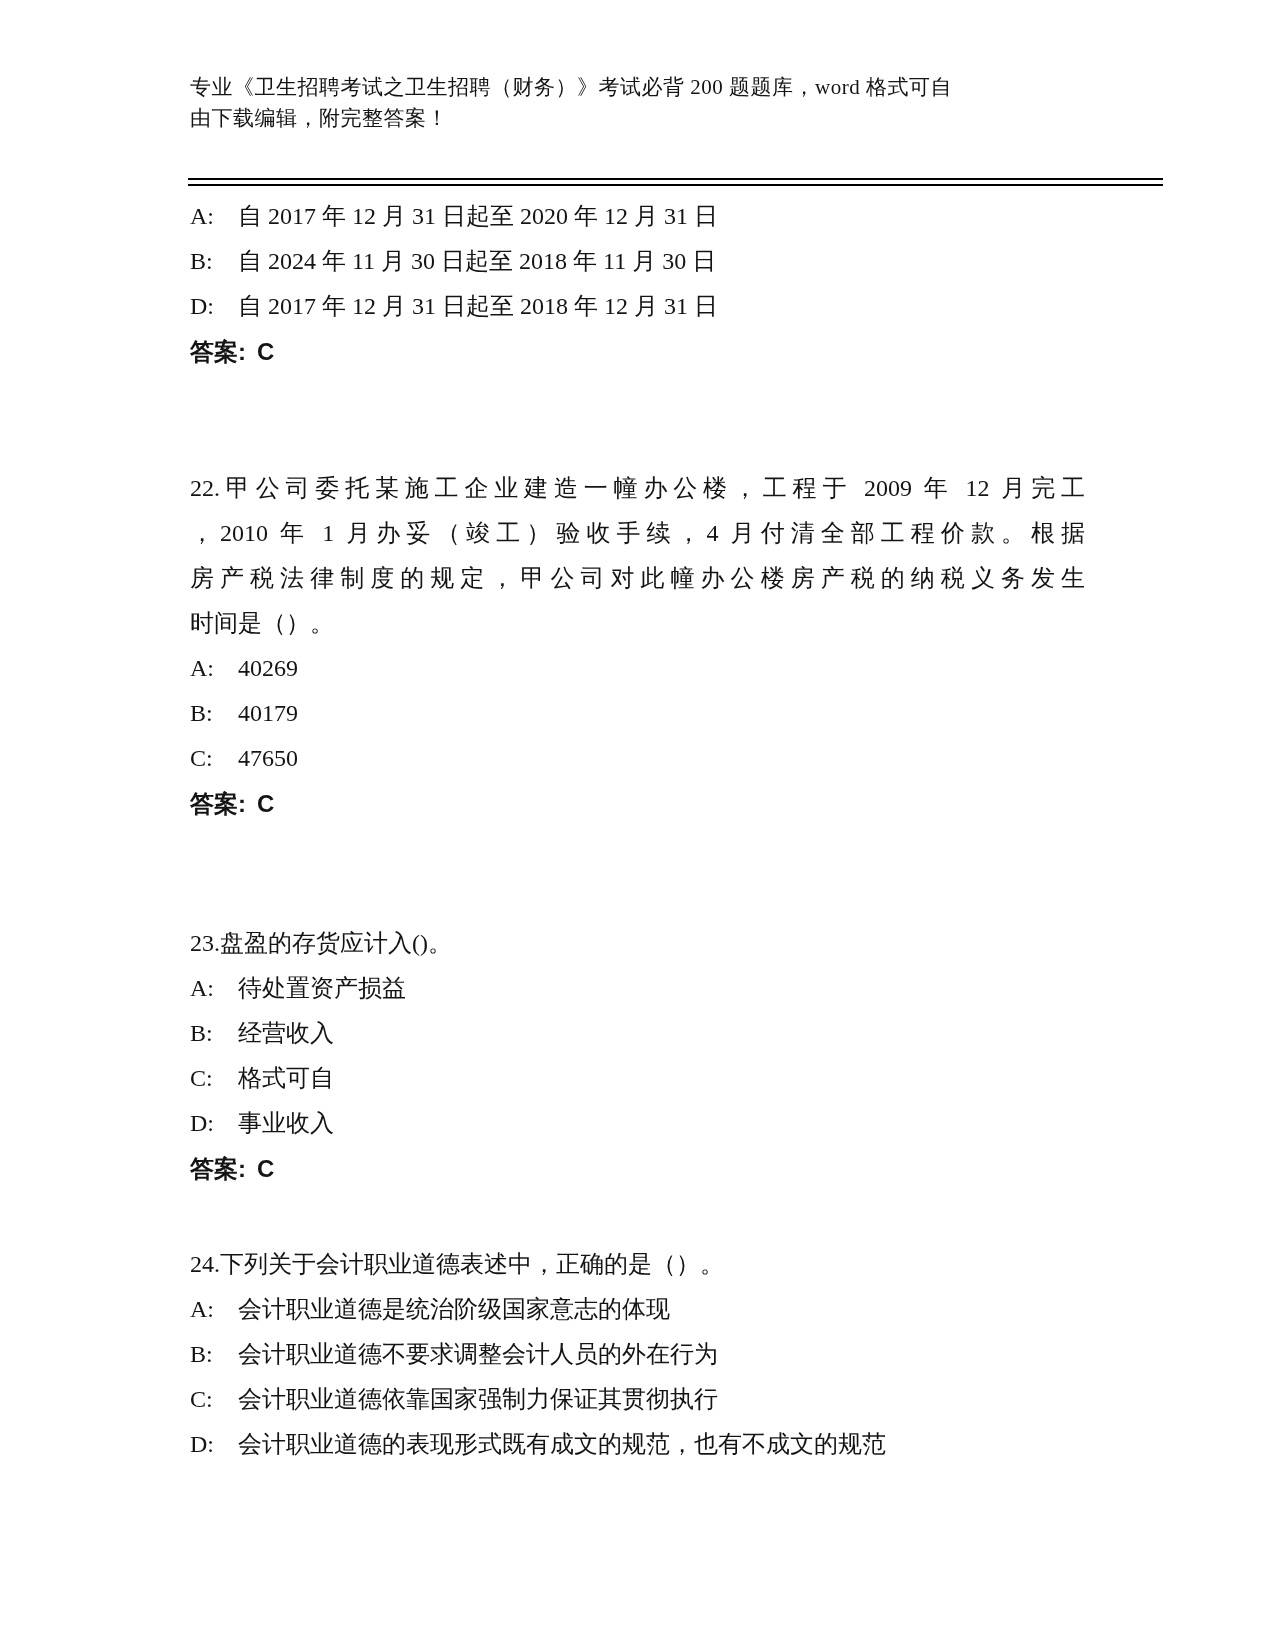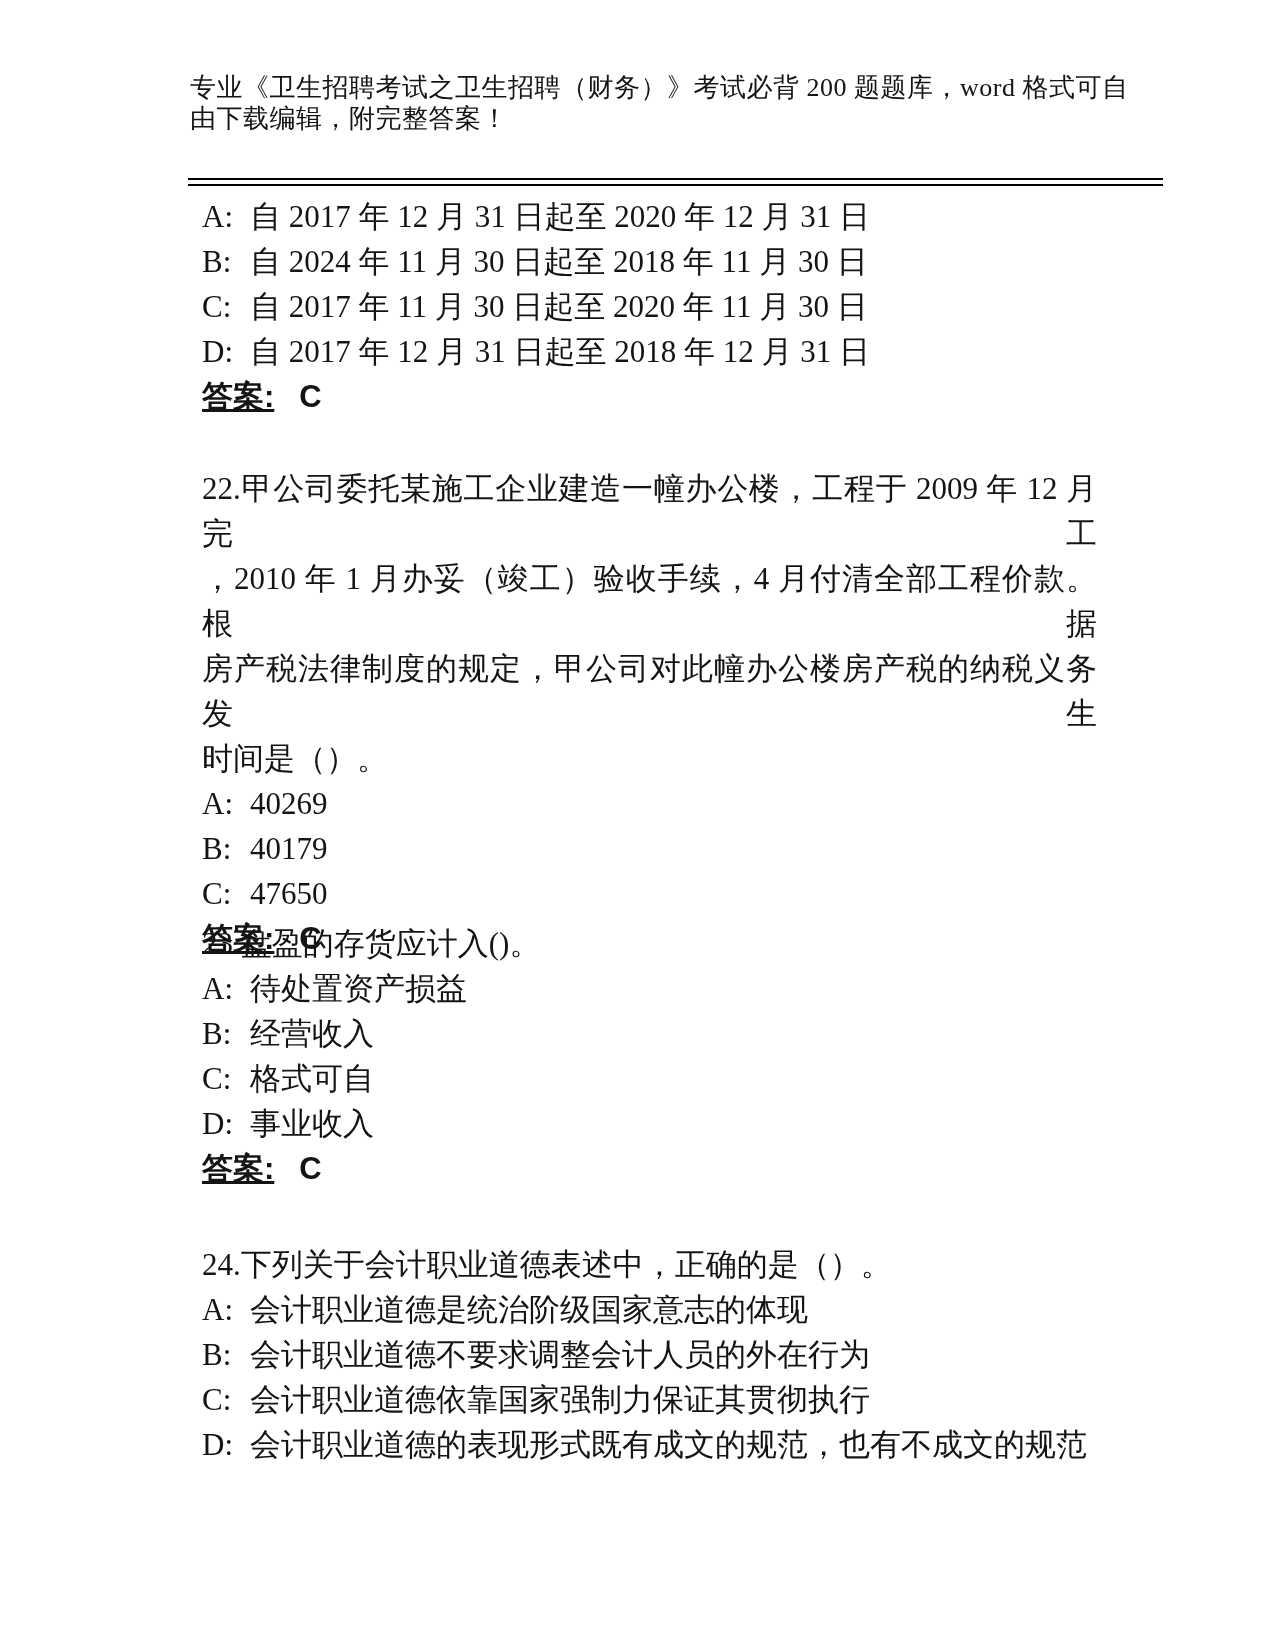--- a/index.html
+++ b/index.html
@@ -13,7 +13,7 @@
   }
   .doc-header {
     position:absolute; left:190px; top:72px; width:900px;
-    font-size:26px; line-height:31px;
+    font-size:21px; line-height:31px;
     letter-spacing:0.5px;
   }
   .header-rule {

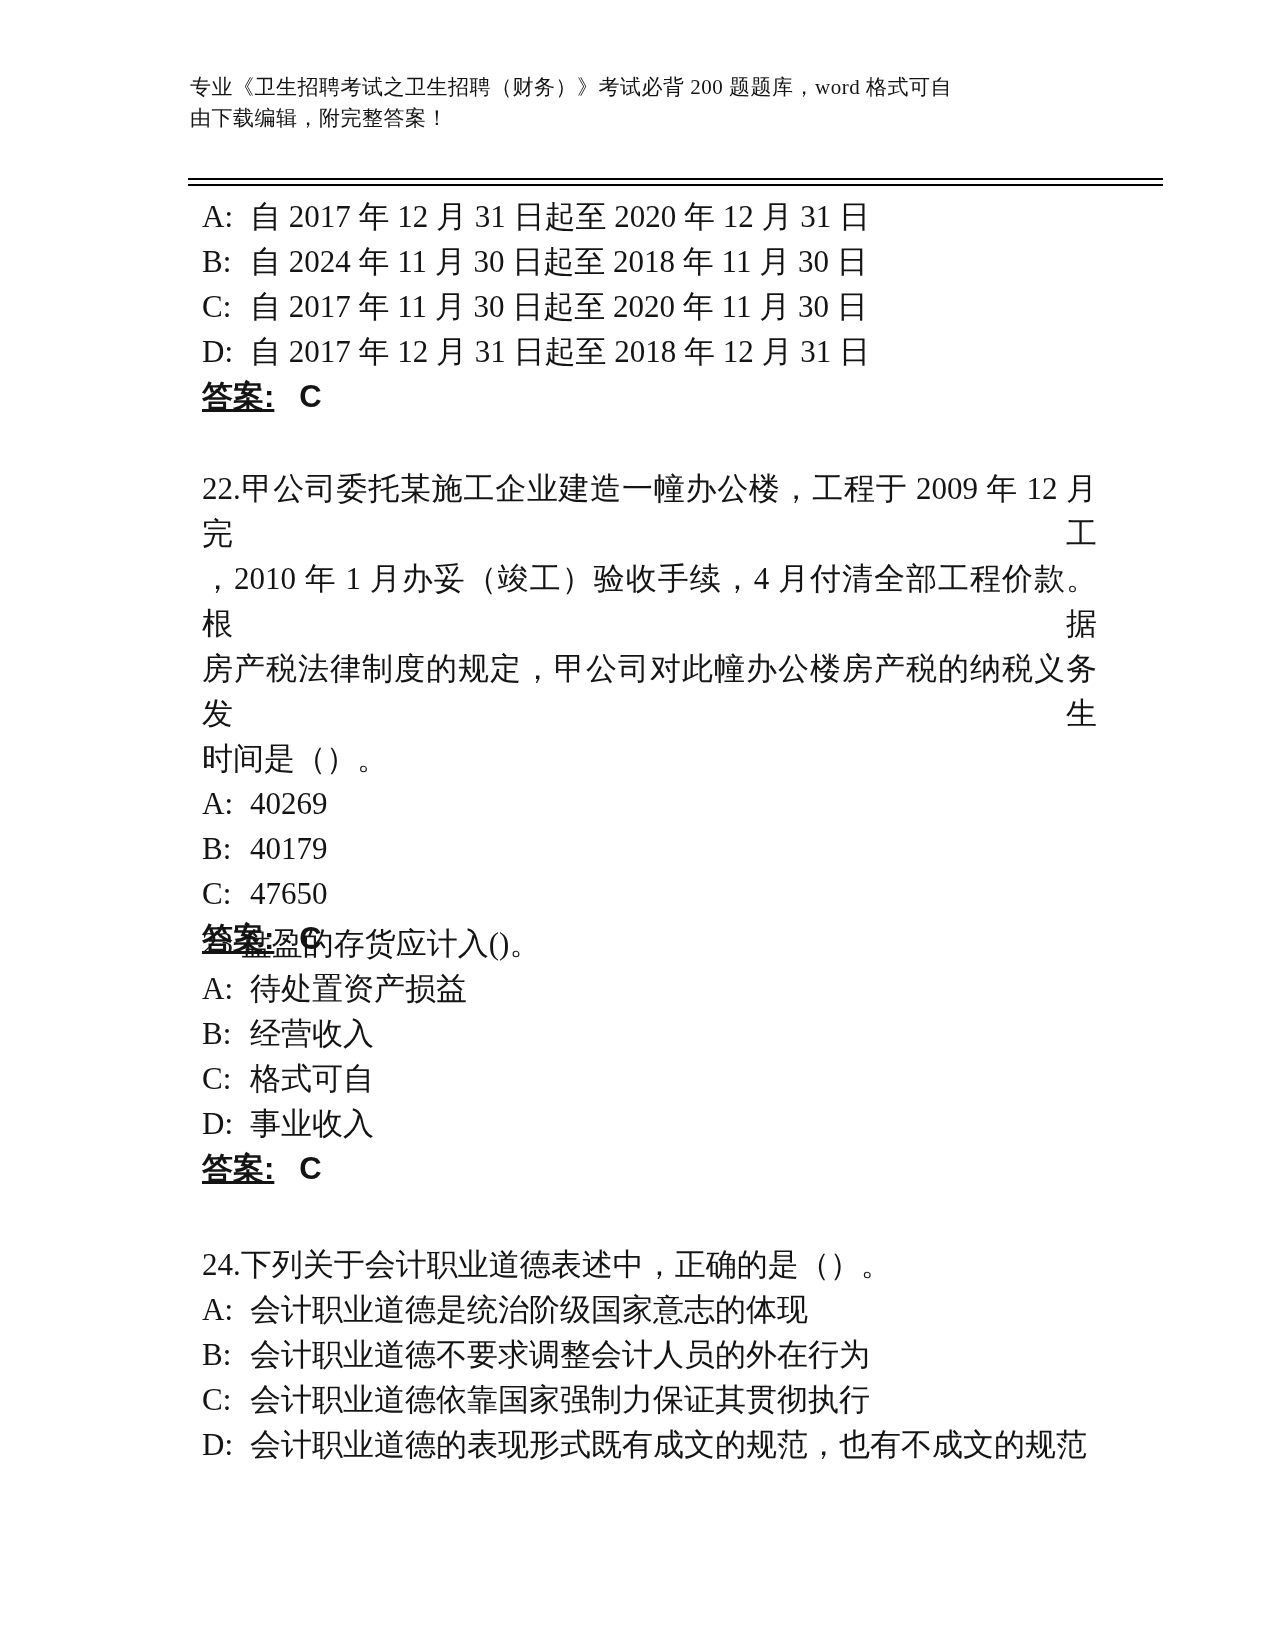--- a/index.html
+++ b/index.html
@@ -23,8 +23,8 @@
     border-bottom:2px solid #000;
   }
   .block {
-    position:absolute; left:202px; width:900px;
-    font-size:31px; line-height:45px;
+    position:absolute; left:190px; width:900px;
+    font-size:24px; line-height:45px;
   }
   #block-q21 { top:194px; }
   #block-q22 { top:466px; }

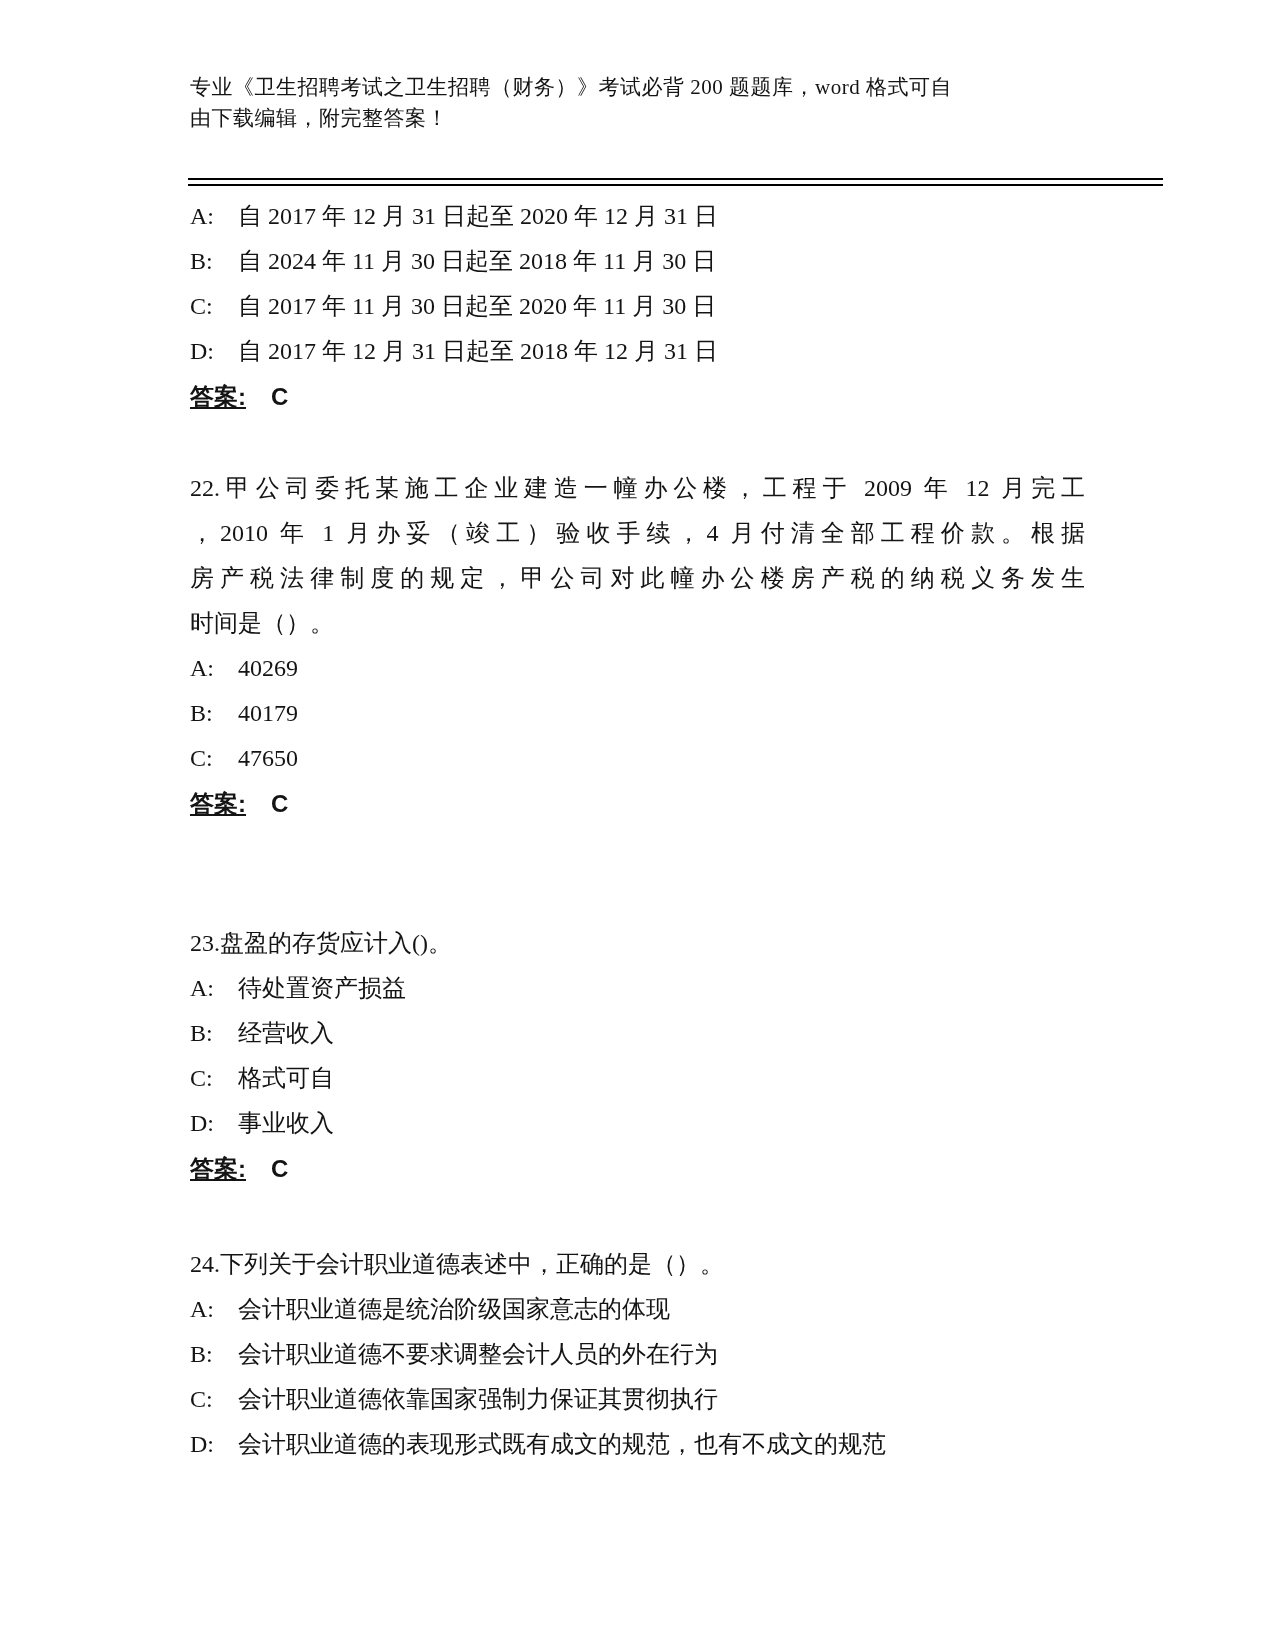--- a/index.html
+++ b/index.html
@@ -60,9 +60,6 @@
     </div>
     <div class="opt">
       <span class="opt-label">B:</span><span class="opt-text">自 2024 年 11 月 30 日起至 2018 年 11 月 30 日</span>
-    </div>
-    <div class="opt">
-      <span class="opt-label">C:</span><span class="opt-text">自 2017 年 11 月 30 日起至 2020 年 11 月 30 日</span>
     </div>
     <div class="opt">
       <span class="opt-label">D:</span><span class="opt-text">自 2017 年 12 月 31 日起至 2018 年 12 月 31 日</span>

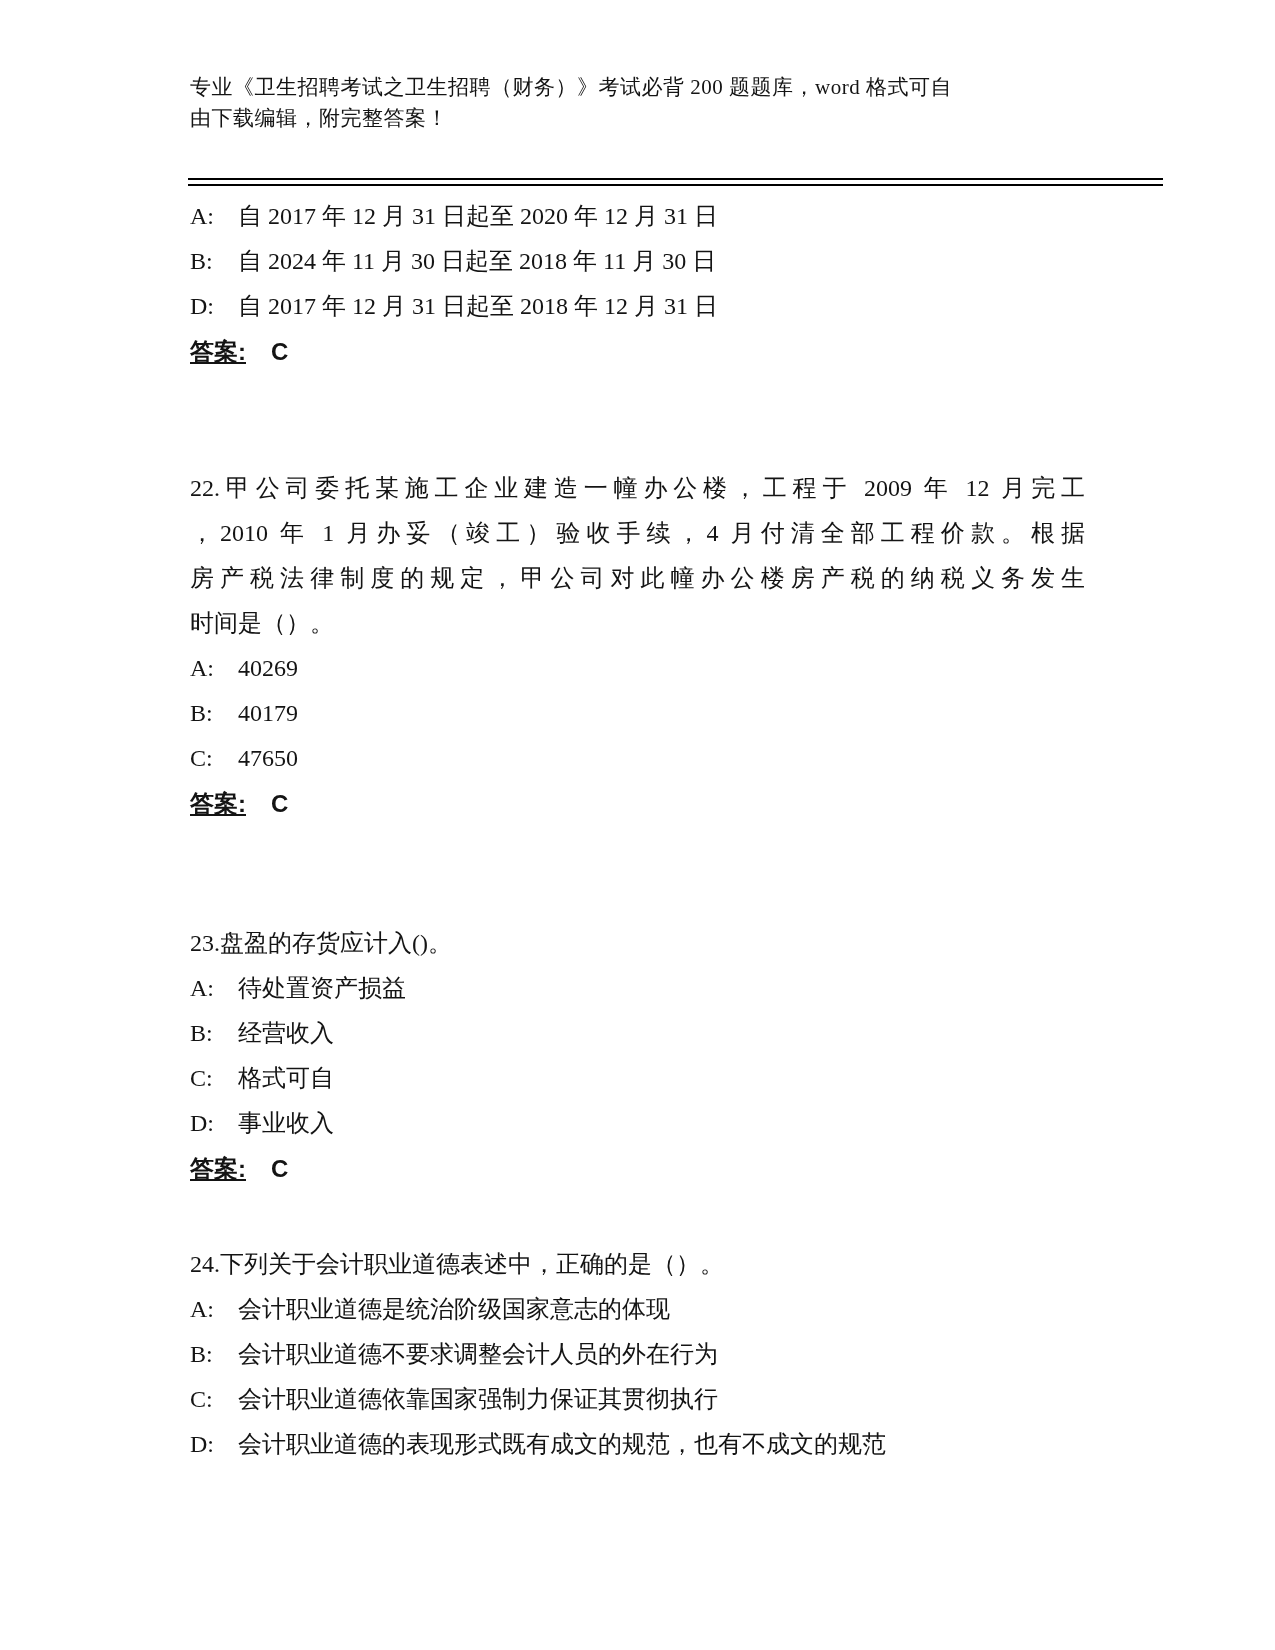--- a/index.html
+++ b/index.html
@@ -40,7 +40,7 @@
   .opt { white-space:nowrap; }
   .opt-label { display:inline-block; min-width:48px; }
   .ans { font-family:"Liberation Sans","DejaVu Sans",sans-serif; font-weight:700; }
-  .ans-label { display:inline-block; margin-right:25px;text-decoration:underline; }
+  .ans-label { display:inline-block; margin-right:11px; }
 </style>
 </head>
 <body>

